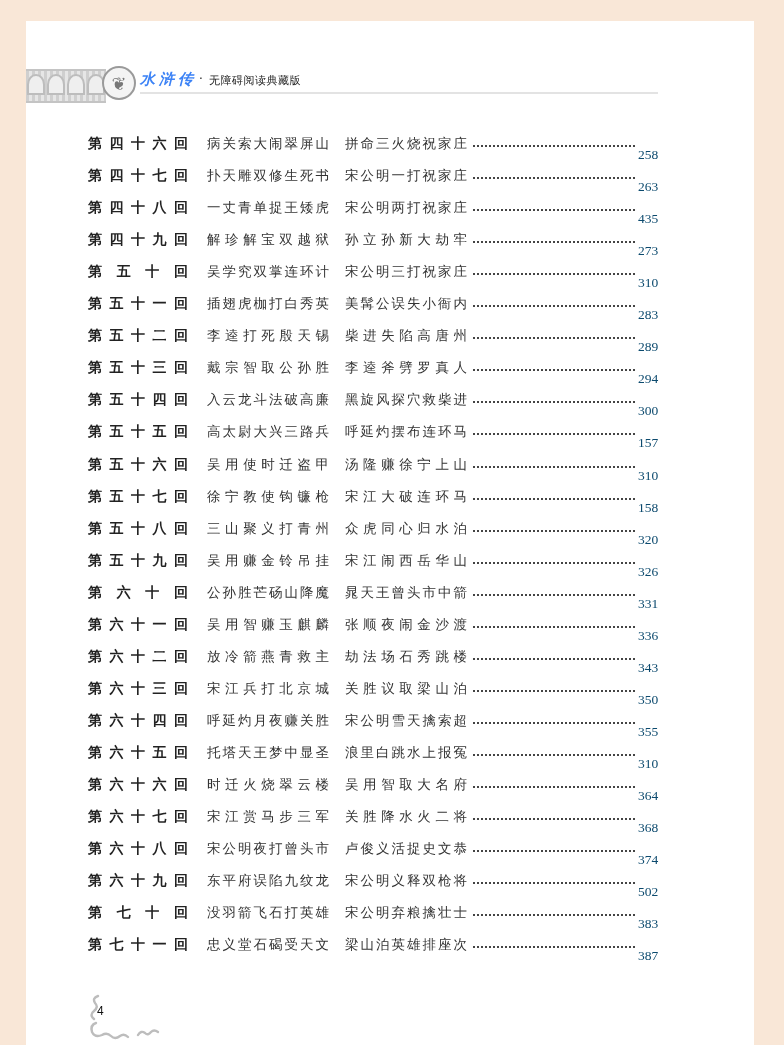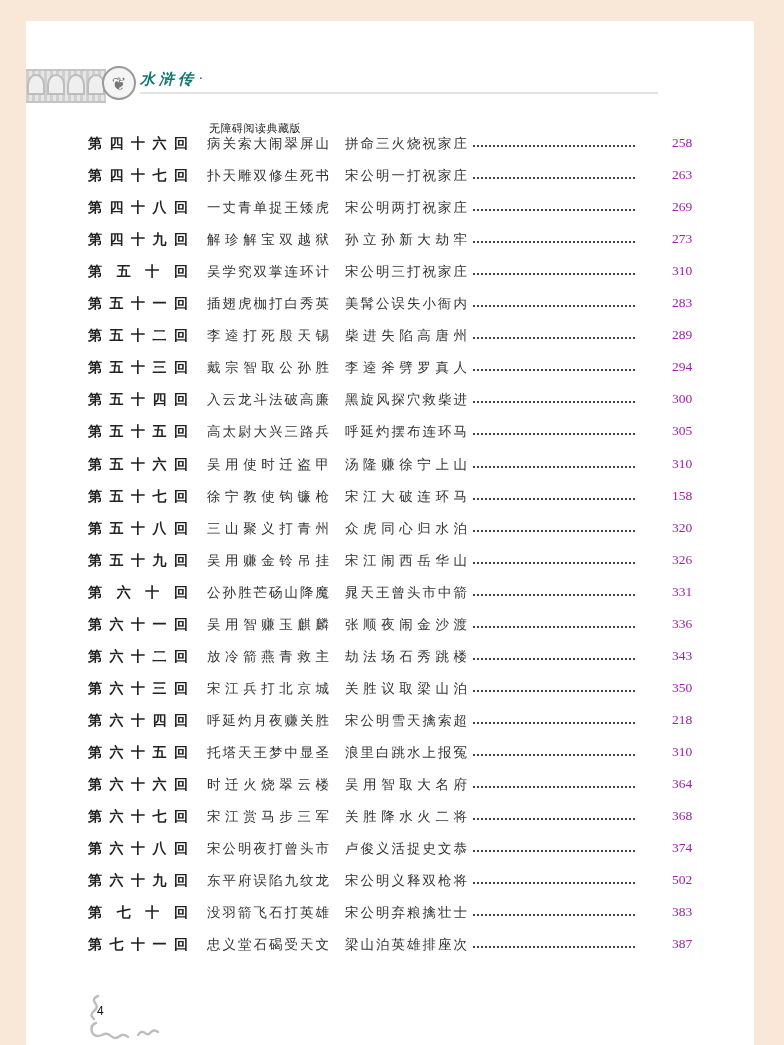--- a/index.html
+++ b/index.html
@@ -75,7 +75,7 @@
     font-family: "DejaVu Serif", serif;
     font-weight: bold;
     font-size: 15px;
-    color: #0f766e;
+    color: #3b82f6;
     letter-spacing: 4px;
     font-style: italic;
   }

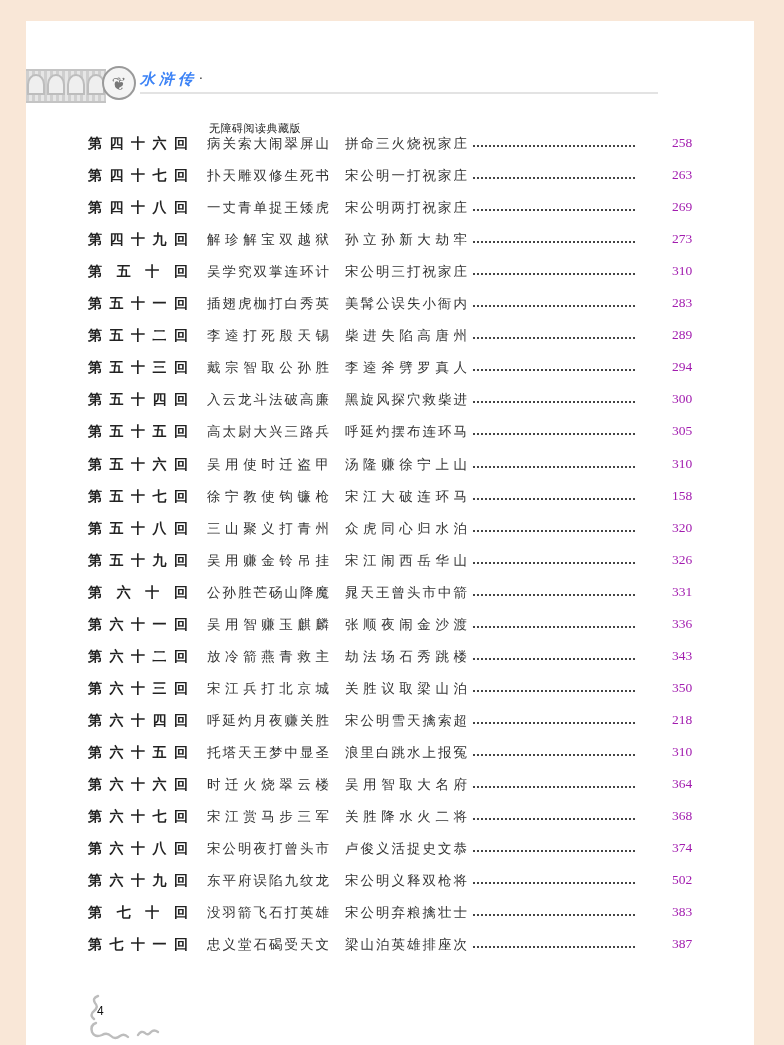--- a/index.html
+++ b/index.html
@@ -93,7 +93,6 @@
     font-size: 11px;
     color: #1a1a1a;
     letter-spacing: 0.5px;
-    margin-top: 48px;
   }
   .header-rule {
     position: absolute;

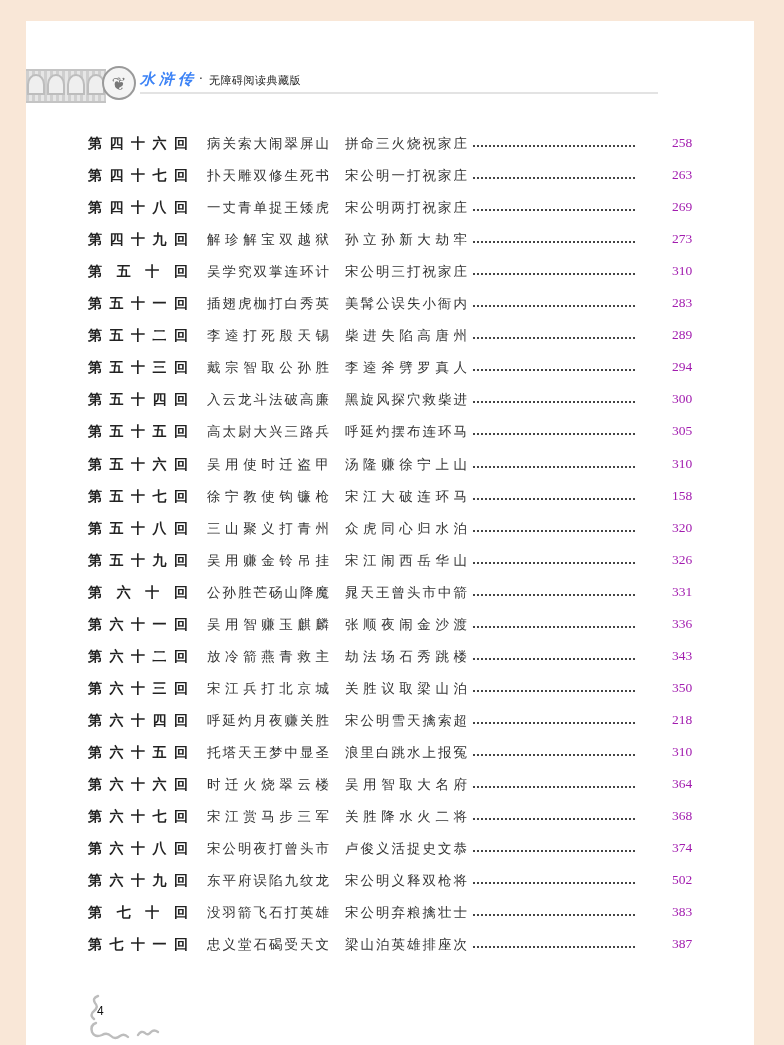--- a/index.html
+++ b/index.html
@@ -161,11 +161,10 @@
   .page-num {
     position: absolute;
     left: 550px;
-    top: 0;
+    top: 12px;
     font-family: "Liberation Serif", serif;
     font-size: 13.5px;
-    color: #a21caf;
-    margin-left: 34px;
+    color: #0c4a6e;
   }
   .footer-ornament {
     position: absolute;

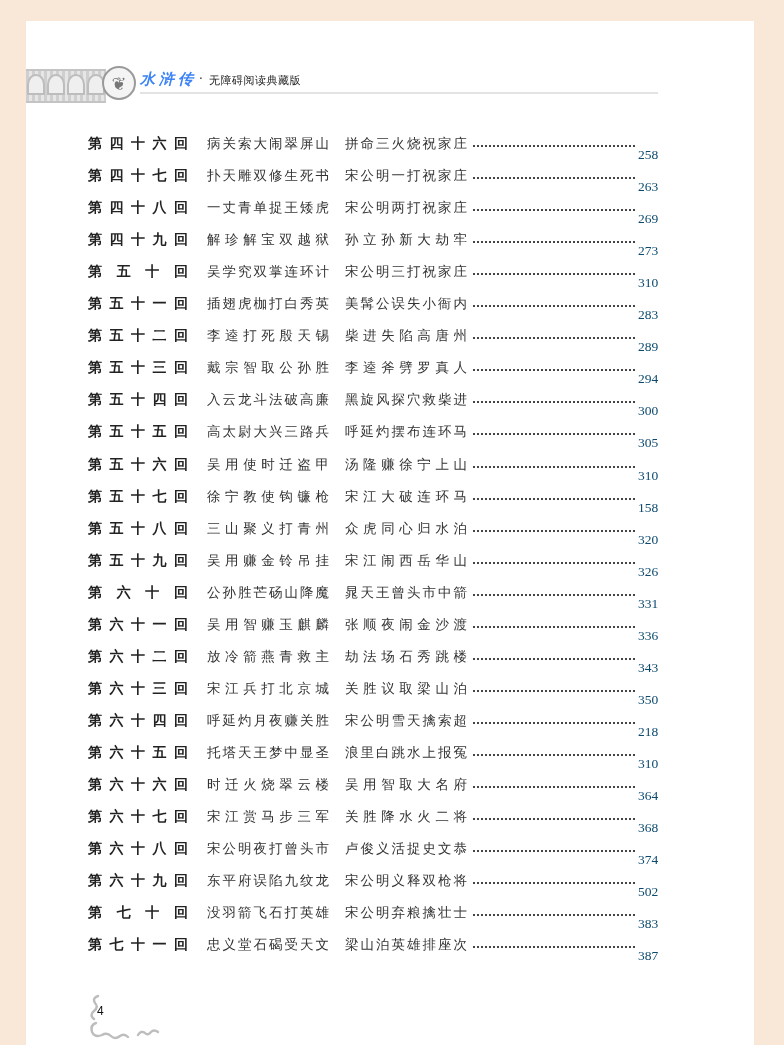--- a/index.html
+++ b/index.html
@@ -297,7 +297,7 @@
           <span>庄</span>
         </div>
         <div class="leader"></div>
-        <span class="page-num">269</span>
+        <span class="page-num">435</span>
       </div>
       <div class="toc-row" style="top: 207.15px;">
         <div class="chapter-label">

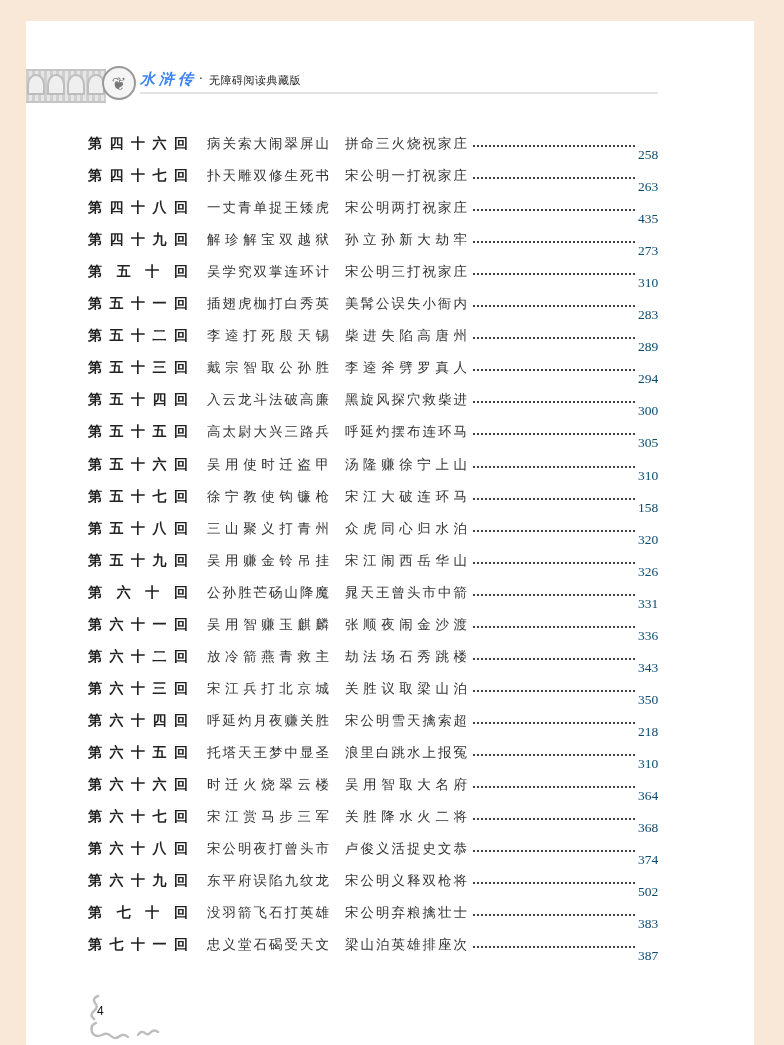--- a/index.html
+++ b/index.html
@@ -507,7 +507,7 @@
           <span>马</span>
         </div>
         <div class="leader"></div>
-        <span class="page-num">305</span>
+        <span class="page-num">157</span>
       </div>
       <div class="toc-row" style="top: 431.5px;">
         <div class="chapter-label">

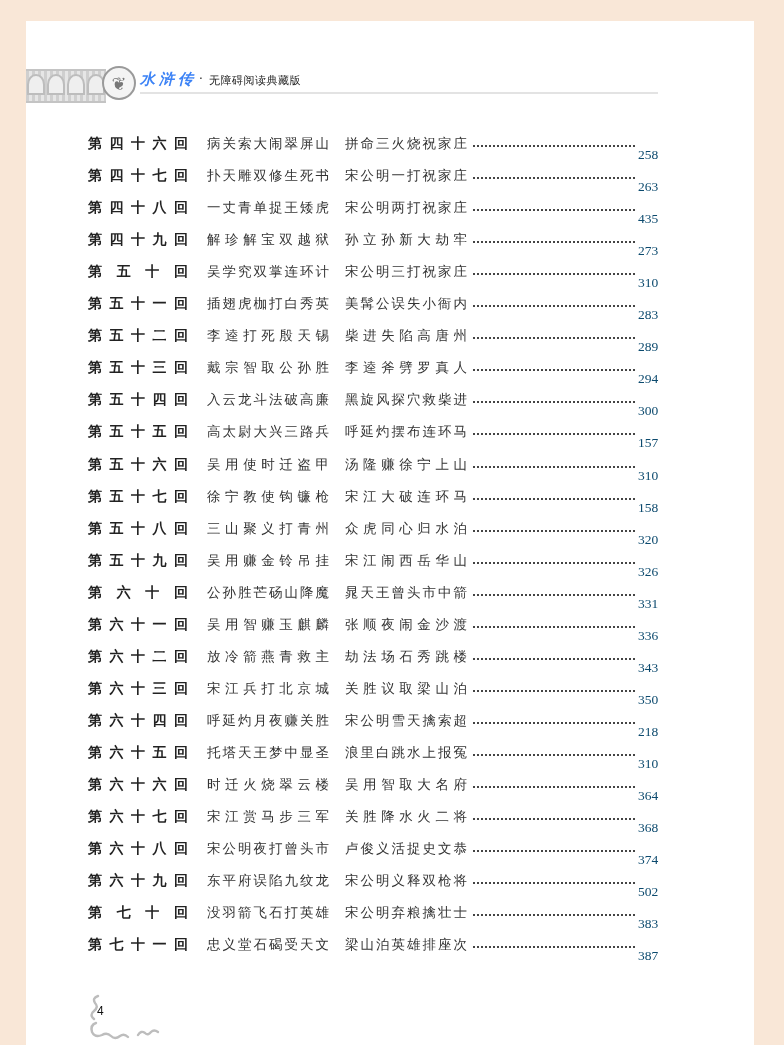--- a/index.html
+++ b/index.html
@@ -771,7 +771,7 @@
           <span>超</span>
         </div>
         <div class="leader"></div>
-        <span class="page-num">218</span>
+        <span class="page-num">355</span>
       </div>
       <div class="toc-row" style="top: 719.95px;">
         <div class="chapter-label">

